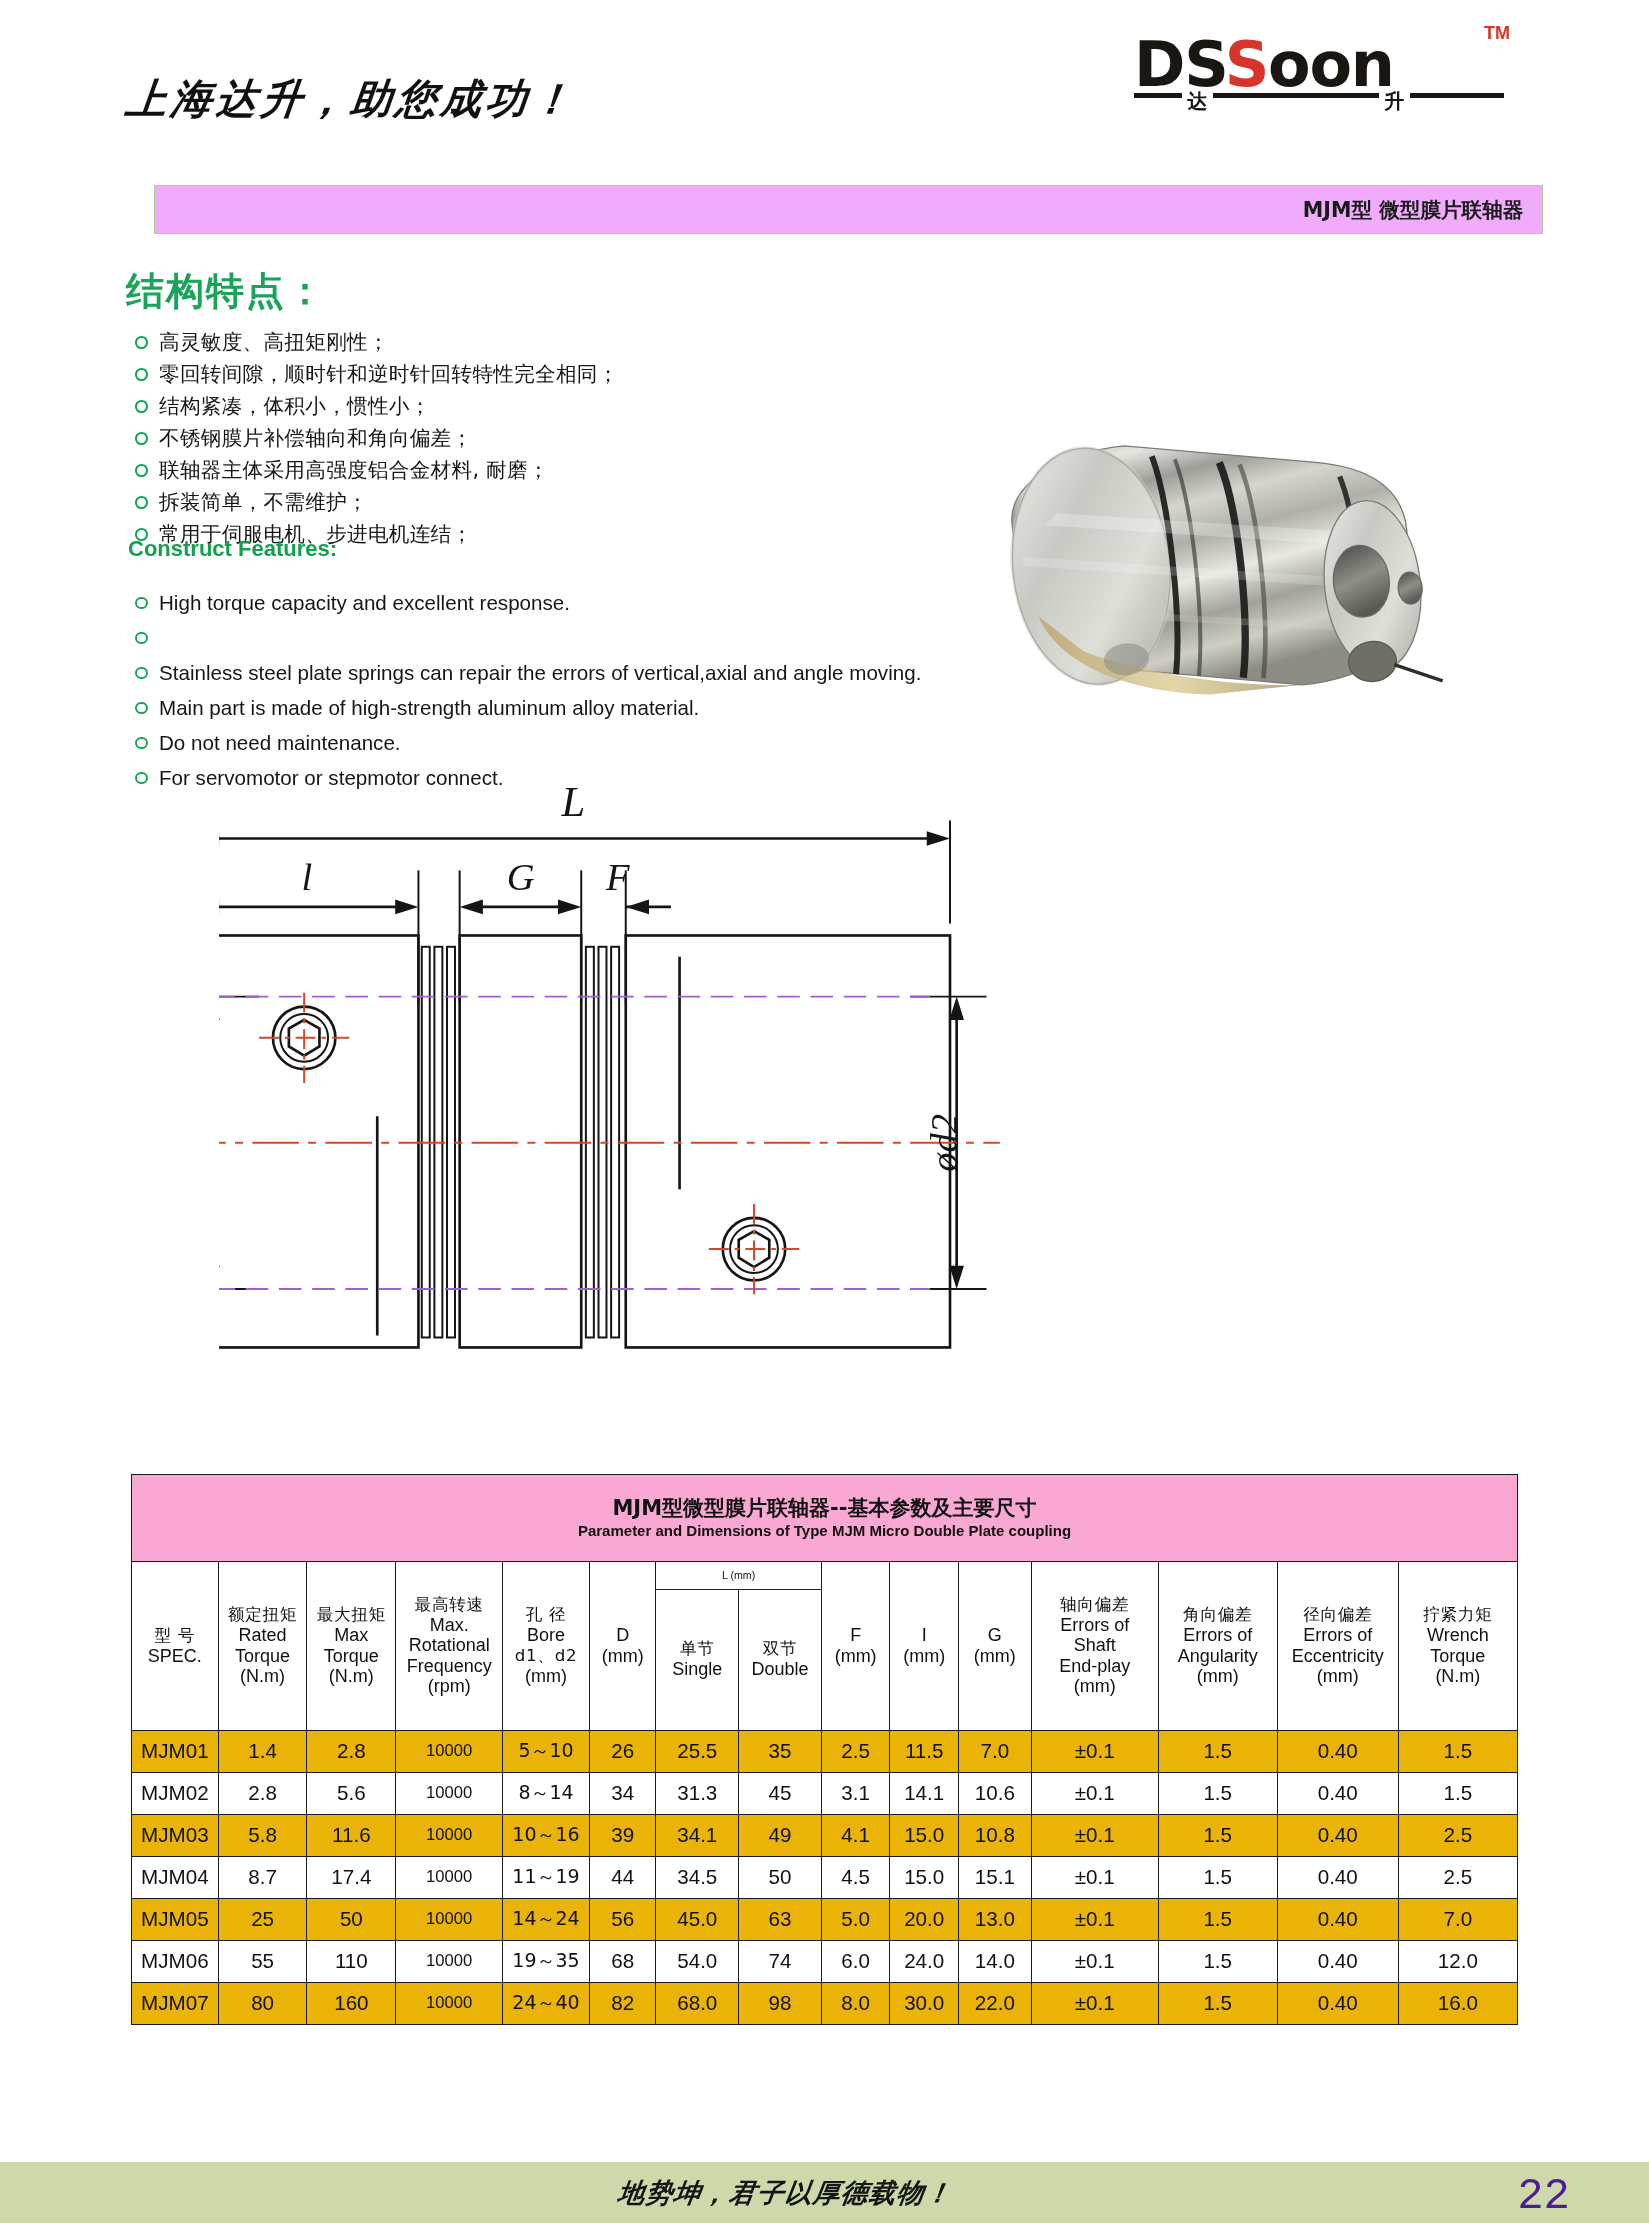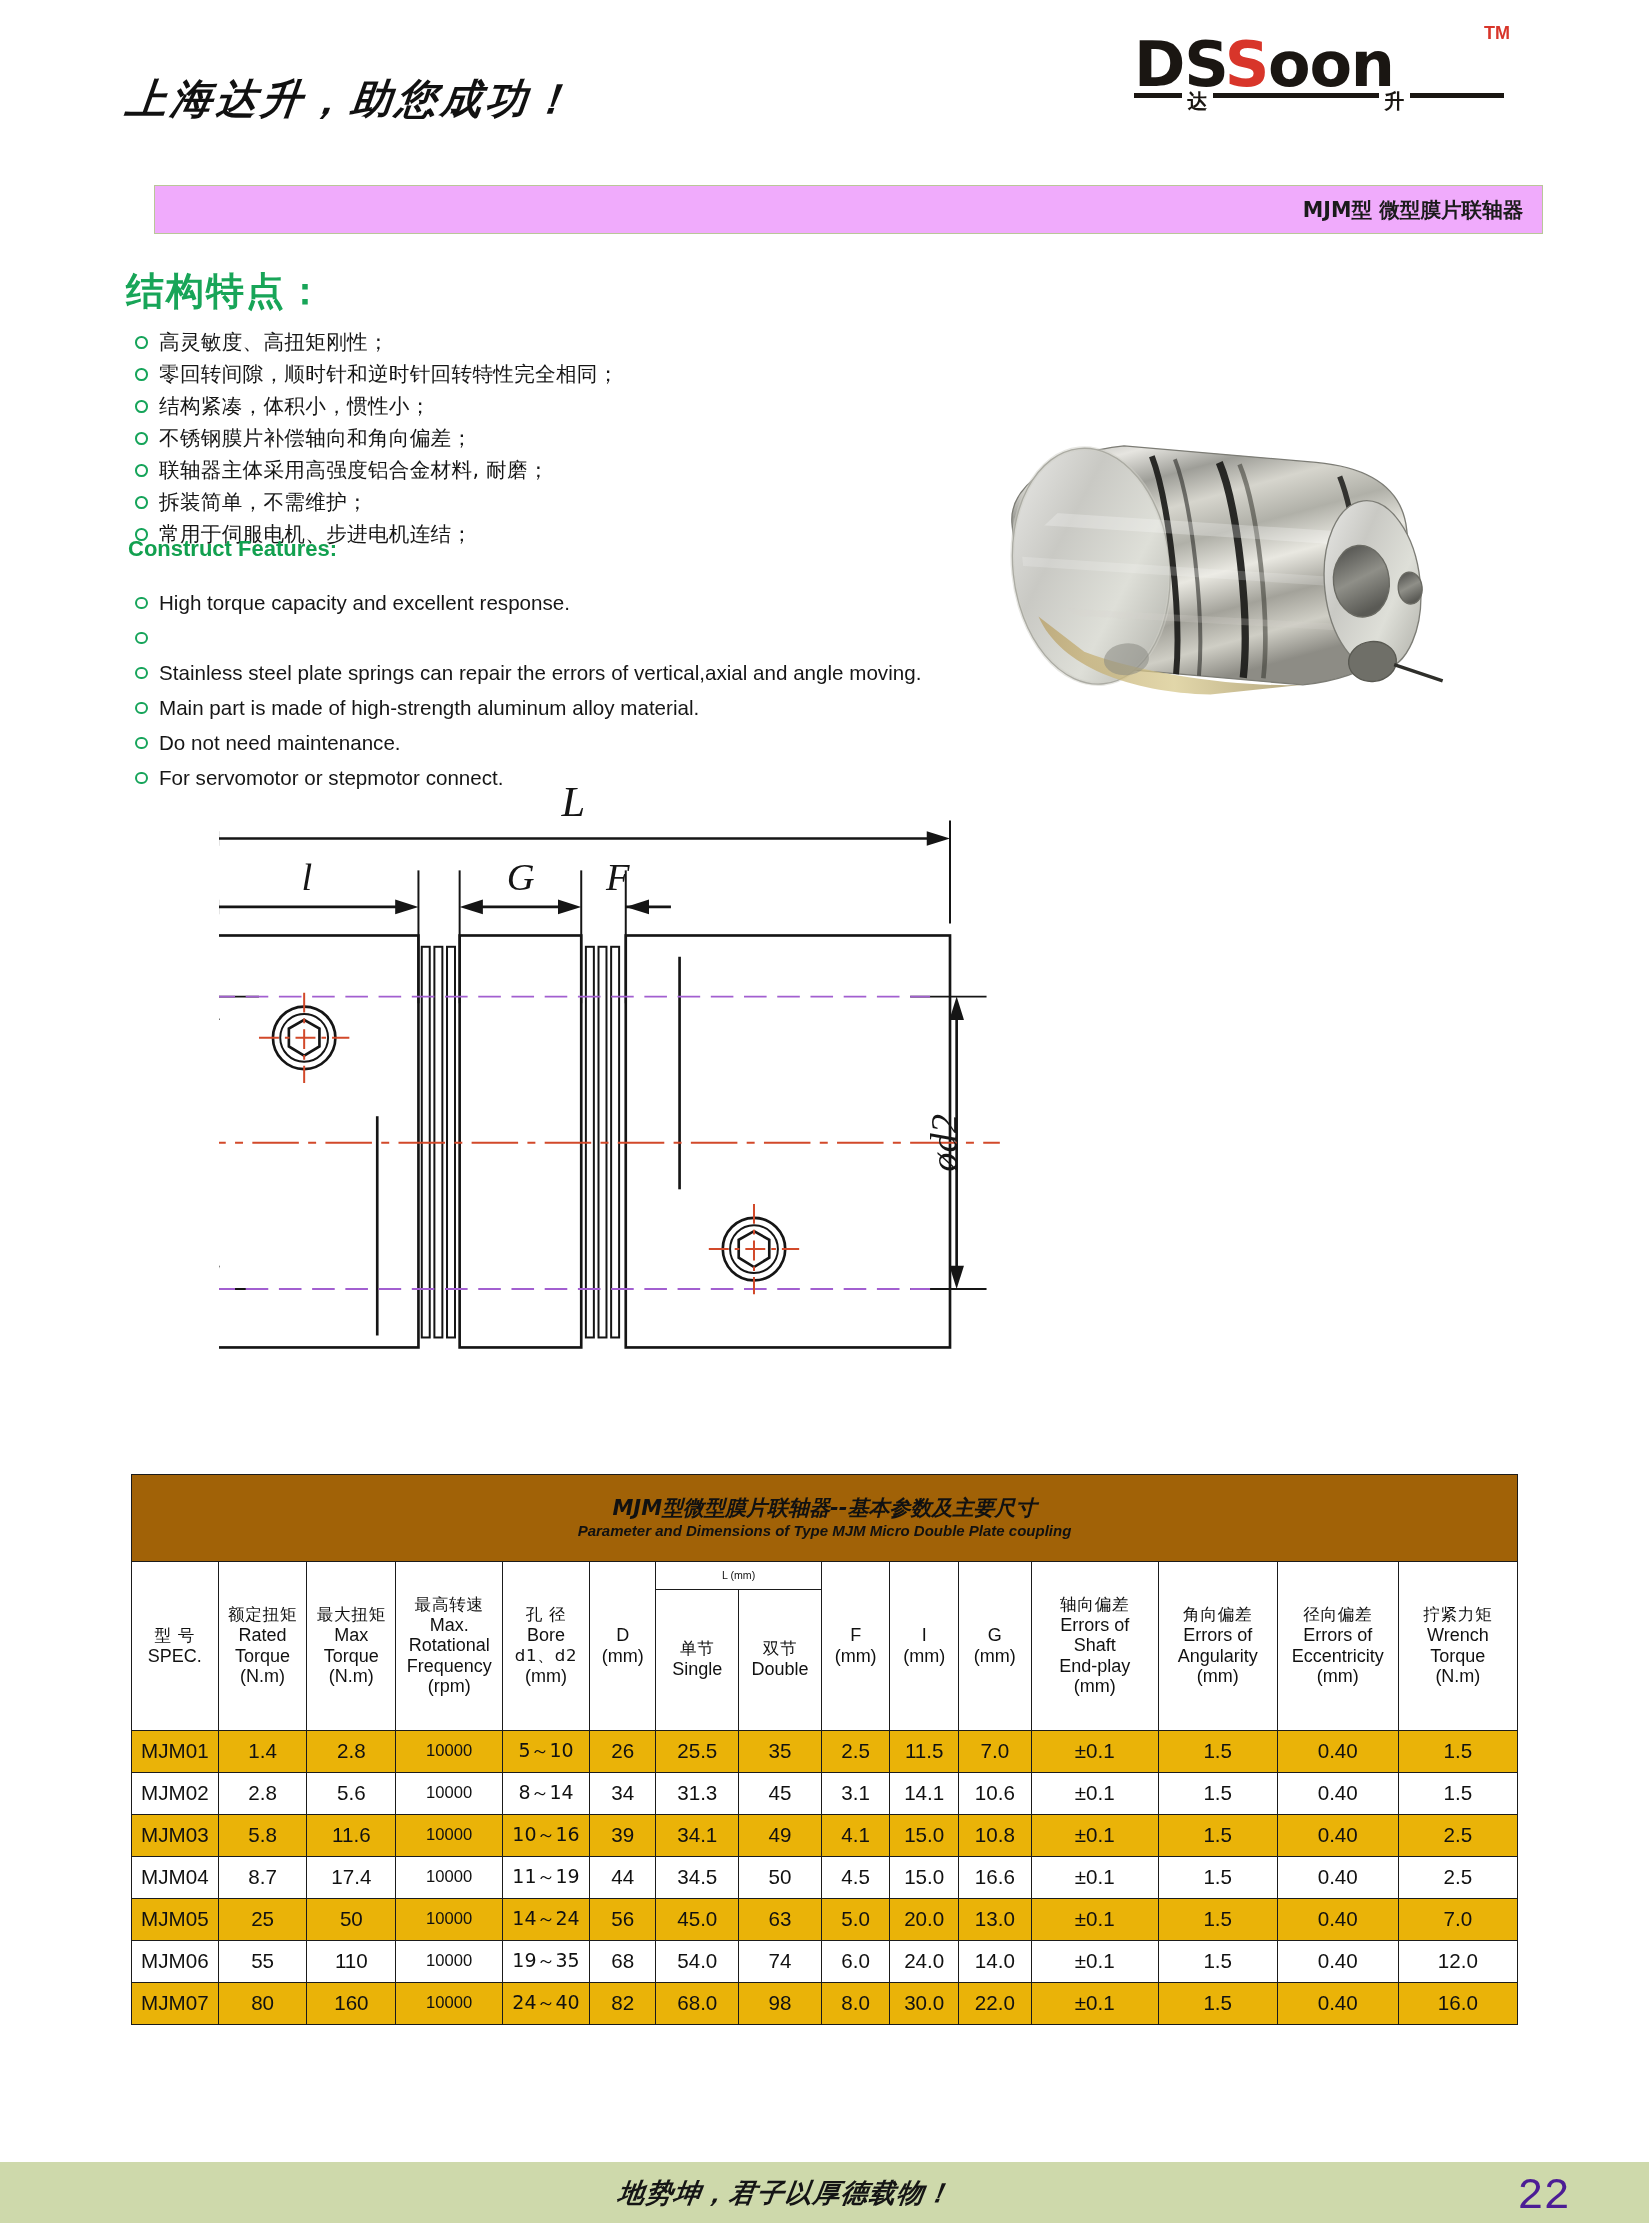--- a/index.html
+++ b/index.html
@@ -114,7 +114,7 @@
     padding:0;
   }
   .cap{
-    background:#a16207;height:86px;font-style:italic;
+    background:#f9a8d4;height:86px;
   }
   .cap .c1{
     font-family:"DejaVu Sans", sans-serif;

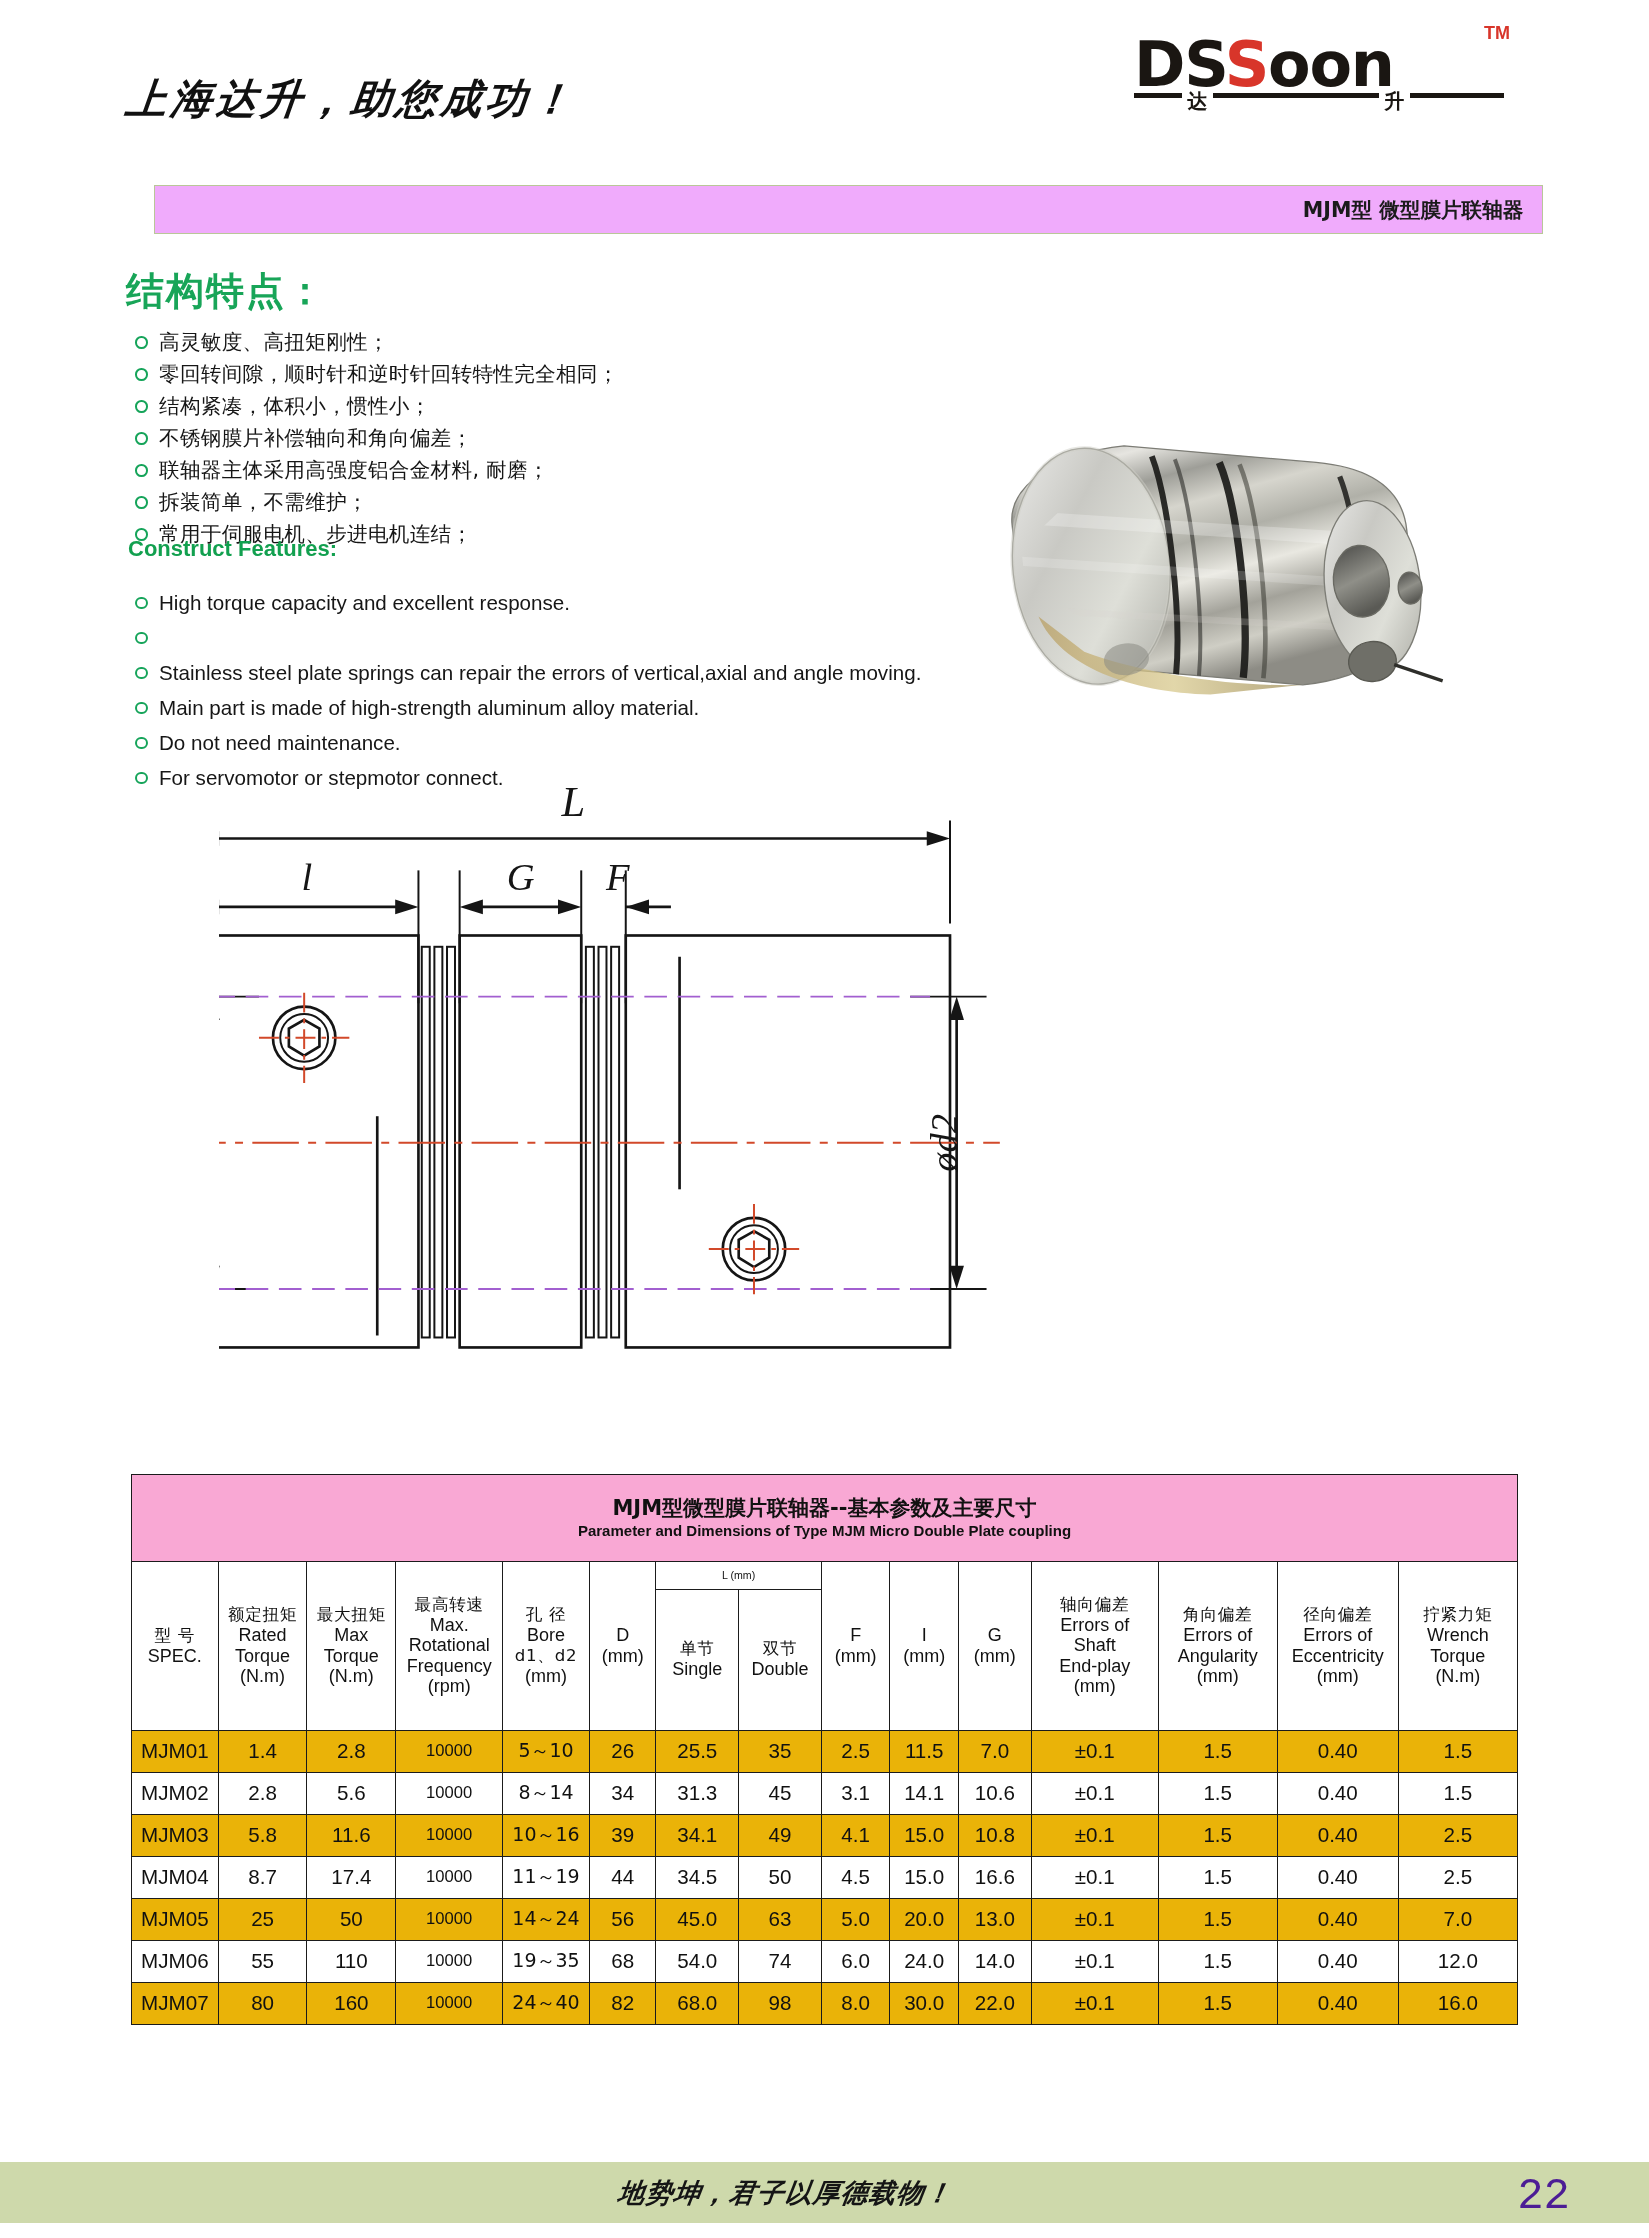--- a/index.html
+++ b/index.html
@@ -543,7 +543,7 @@
           <td>50</td>
           <td>4.5</td>
           <td>15.0</td>
-          <td>16.6</td>
+          <td>15.1</td>
           <td>±0.1</td>
           <td>1.5</td>
           <td>0.40</td>

